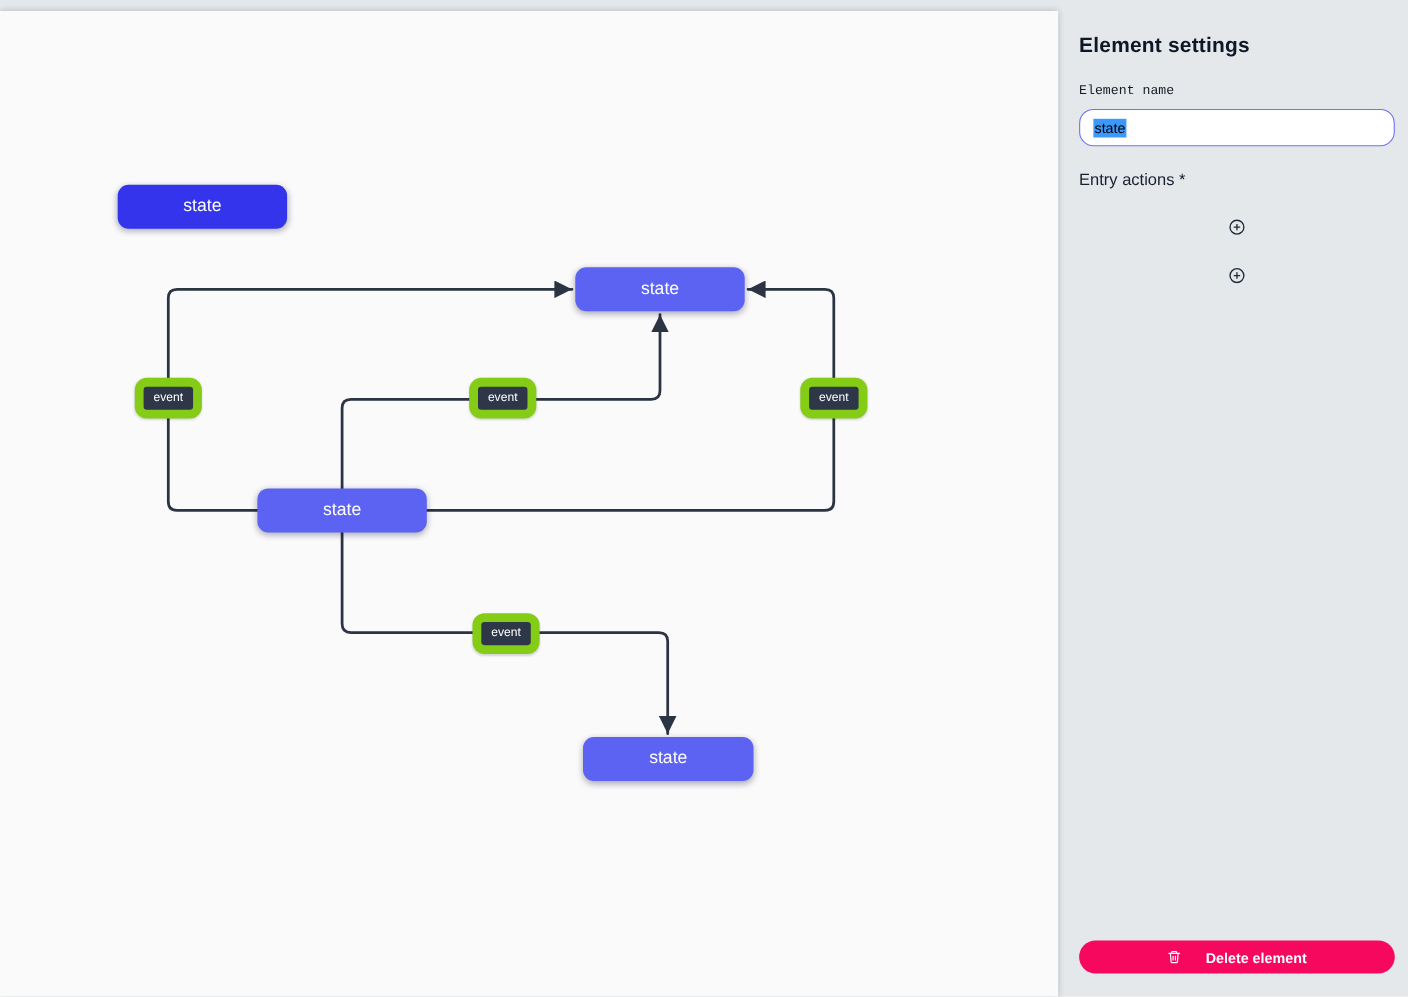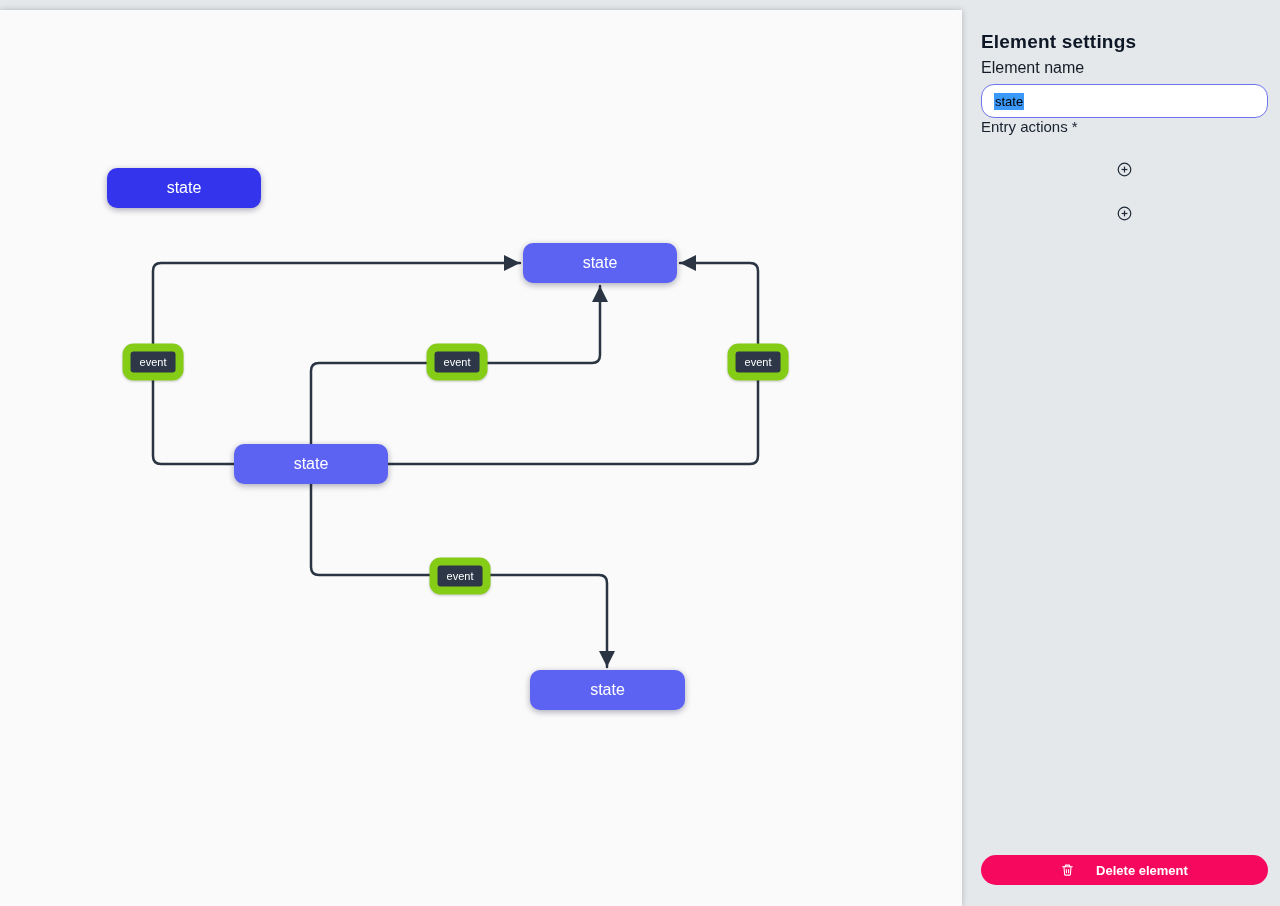--- a/index.html
+++ b/index.html
@@ -42,7 +42,7 @@
     letter-spacing:.2px;
   }
   .field-label{
-    margin-top:6px;font-size:16px;line-height:15px;color:#151b26;
+    margin-top:21px;font-size:12px;line-height:15px;color:#151b26;font-family:Liberation Mono, monospace;
   }
   .name-input{
     margin-top:9px;height:34px;box-sizing:border-box;width:100%;

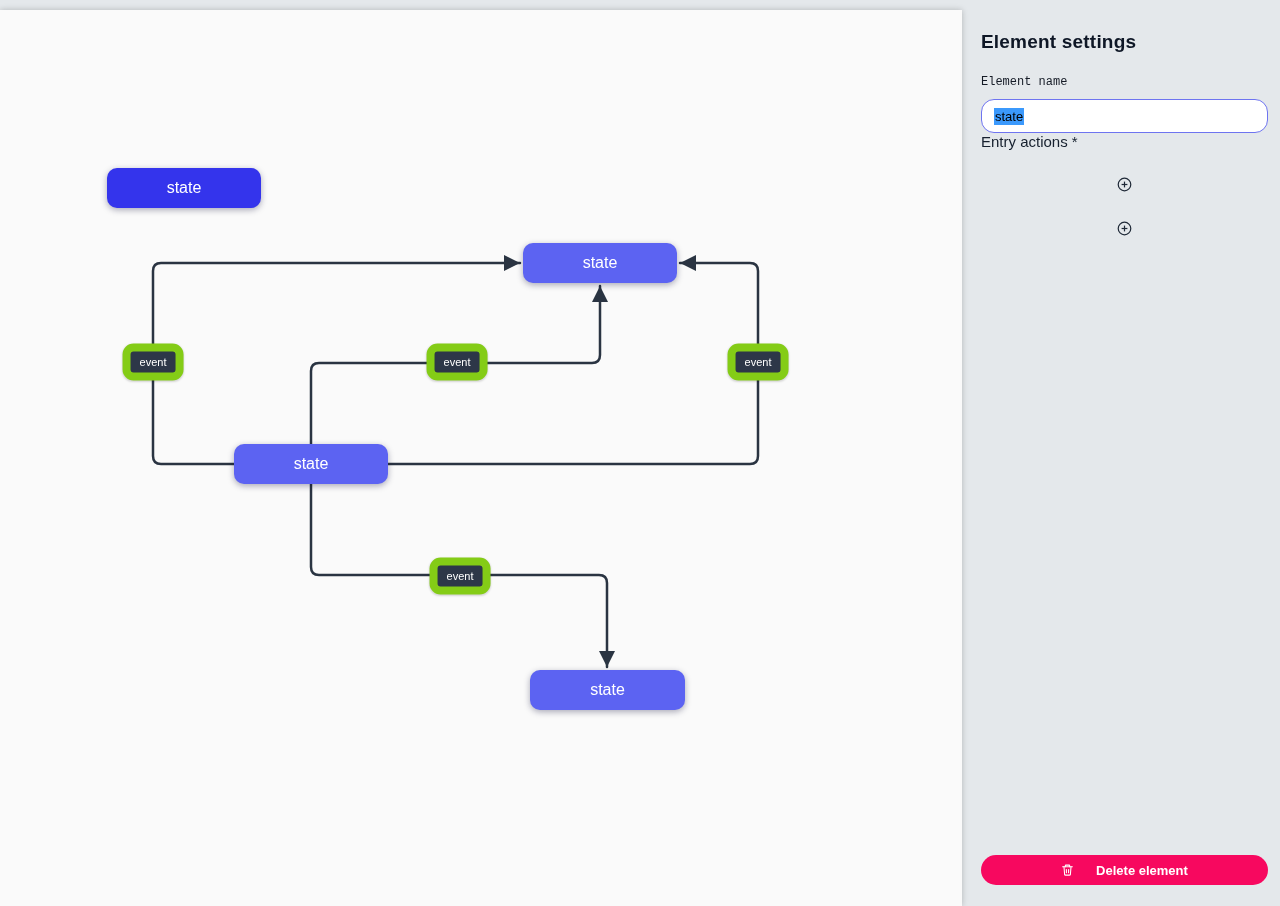--- a/index.html
+++ b/index.html
@@ -52,7 +52,7 @@
   }
   .name-input .sel{background:#3b99fc;color:#000;padding:1px 1px;}
   .section-label{
-    font-size:15px;line-height:18px;color:#16202e;
+    margin-top:22px;font-size:15px;line-height:18px;color:#16202e;
   }
   .add-btn{
     align-self:center;margin-top:23px;

